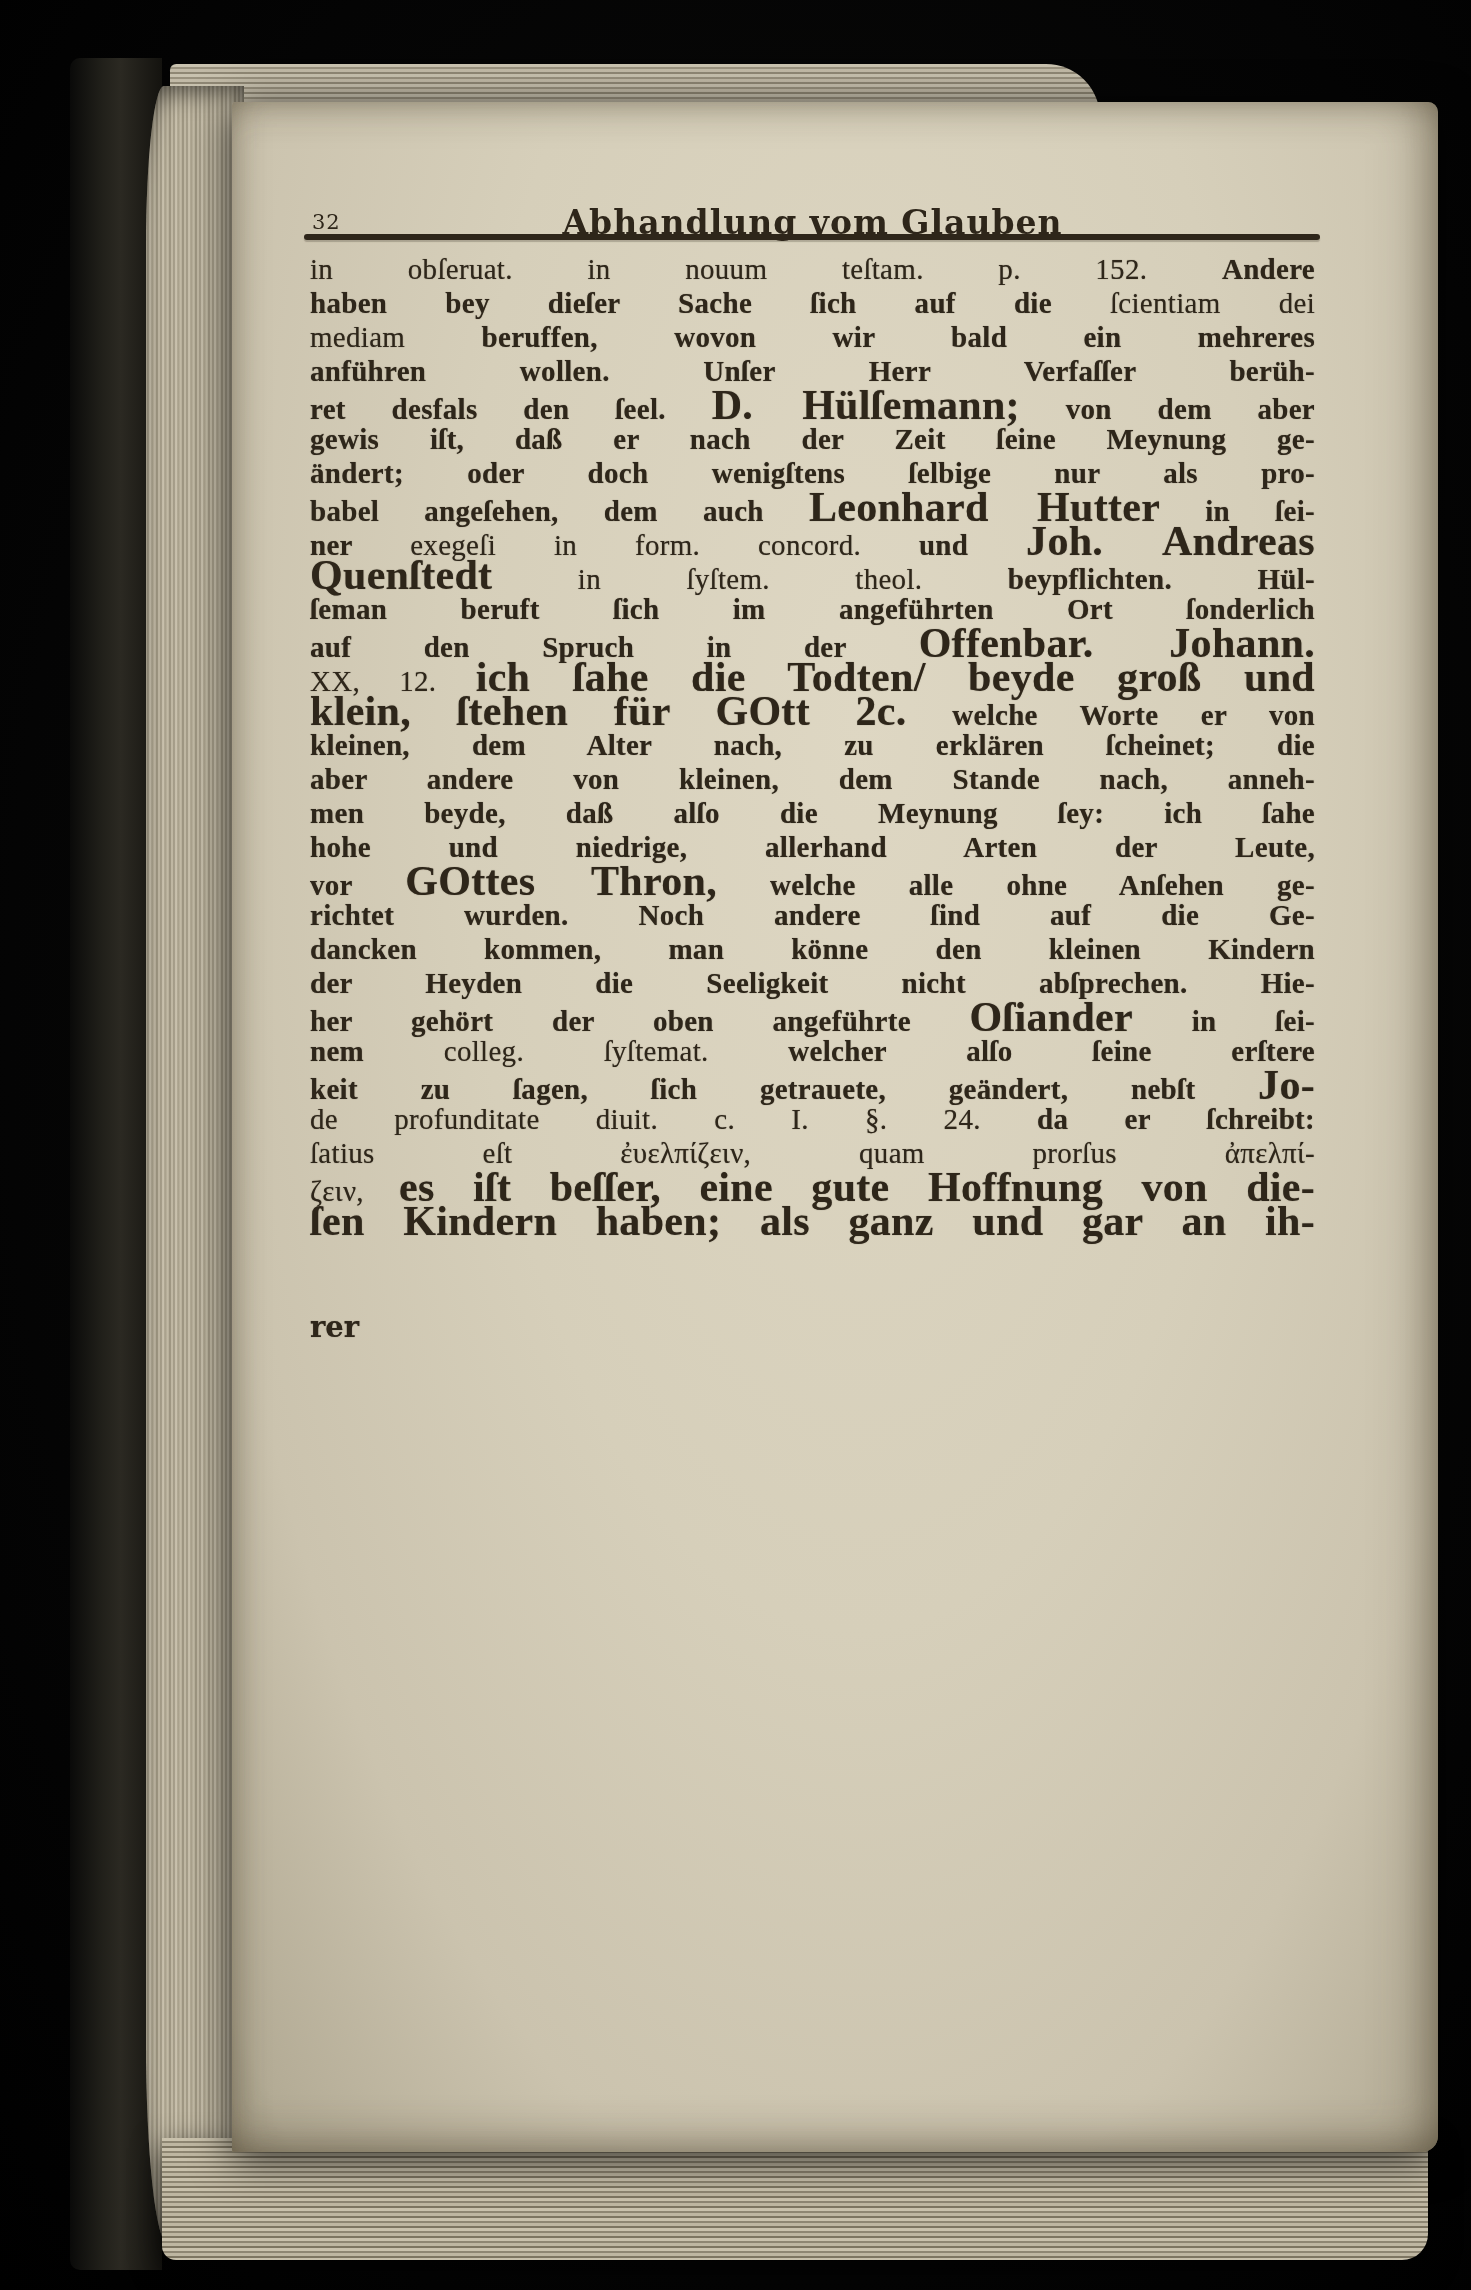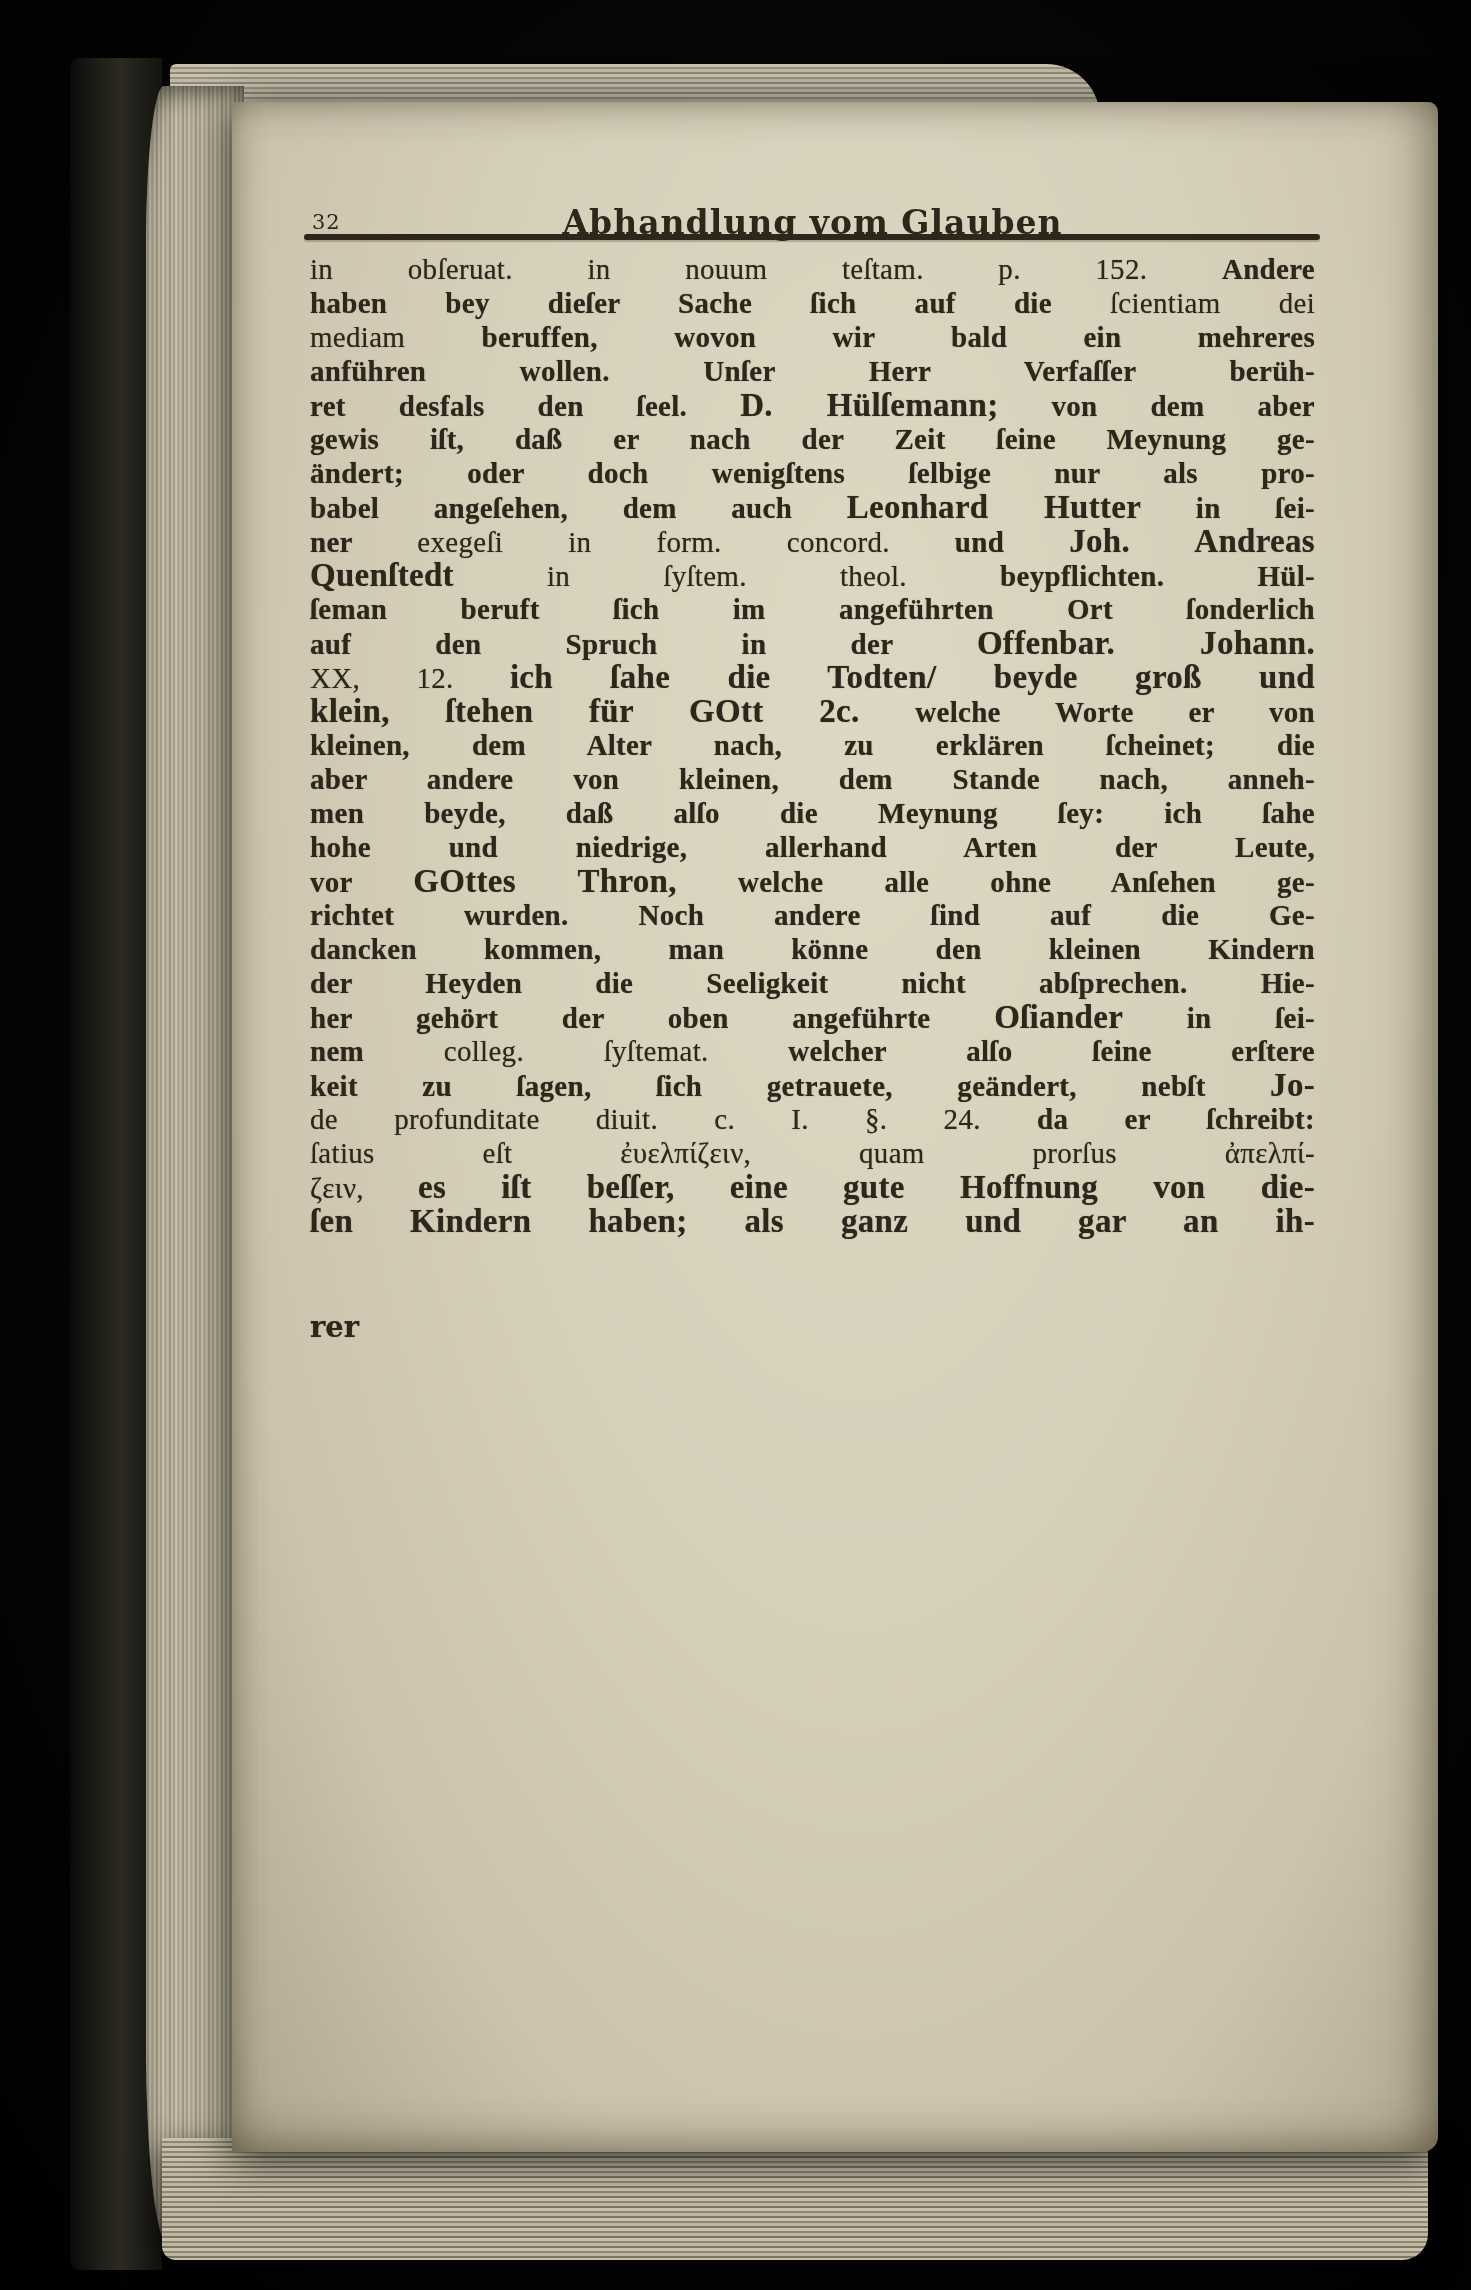--- a/index.html
+++ b/index.html
@@ -78,7 +78,7 @@
   }
   .seg-latin { font-weight: normal; }
   .seg-de    { font-weight: bold; }
-  .seg-emph  { font-weight: bold; font-size: 33px; }
+  .seg-emph  { font-weight: bold; font-size: 42px; }
   .catchword {
     position: absolute; left: 78px; top: 1208px; width: 1005px;
     height: 34px; line-height: 34px;

